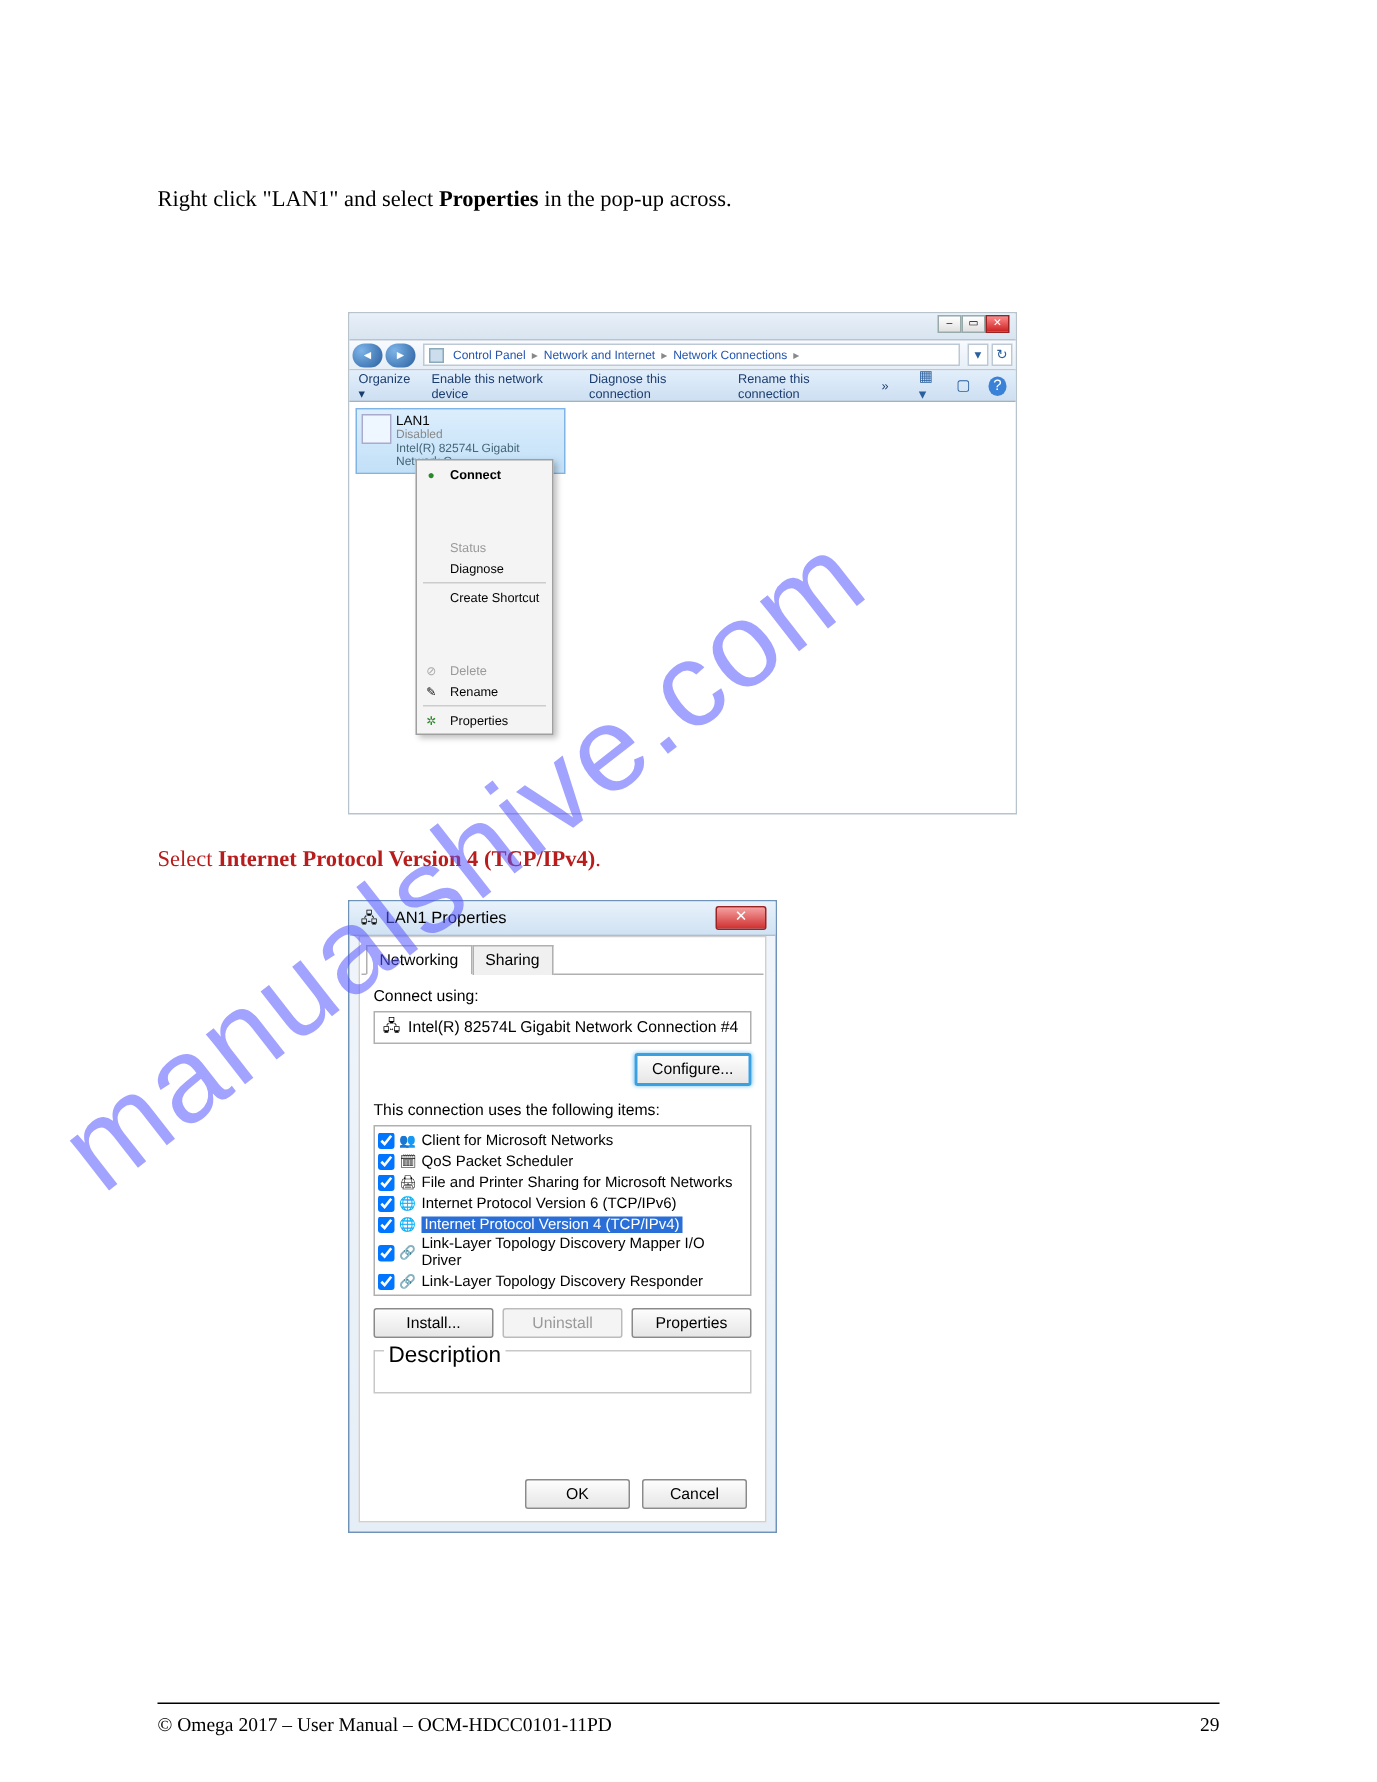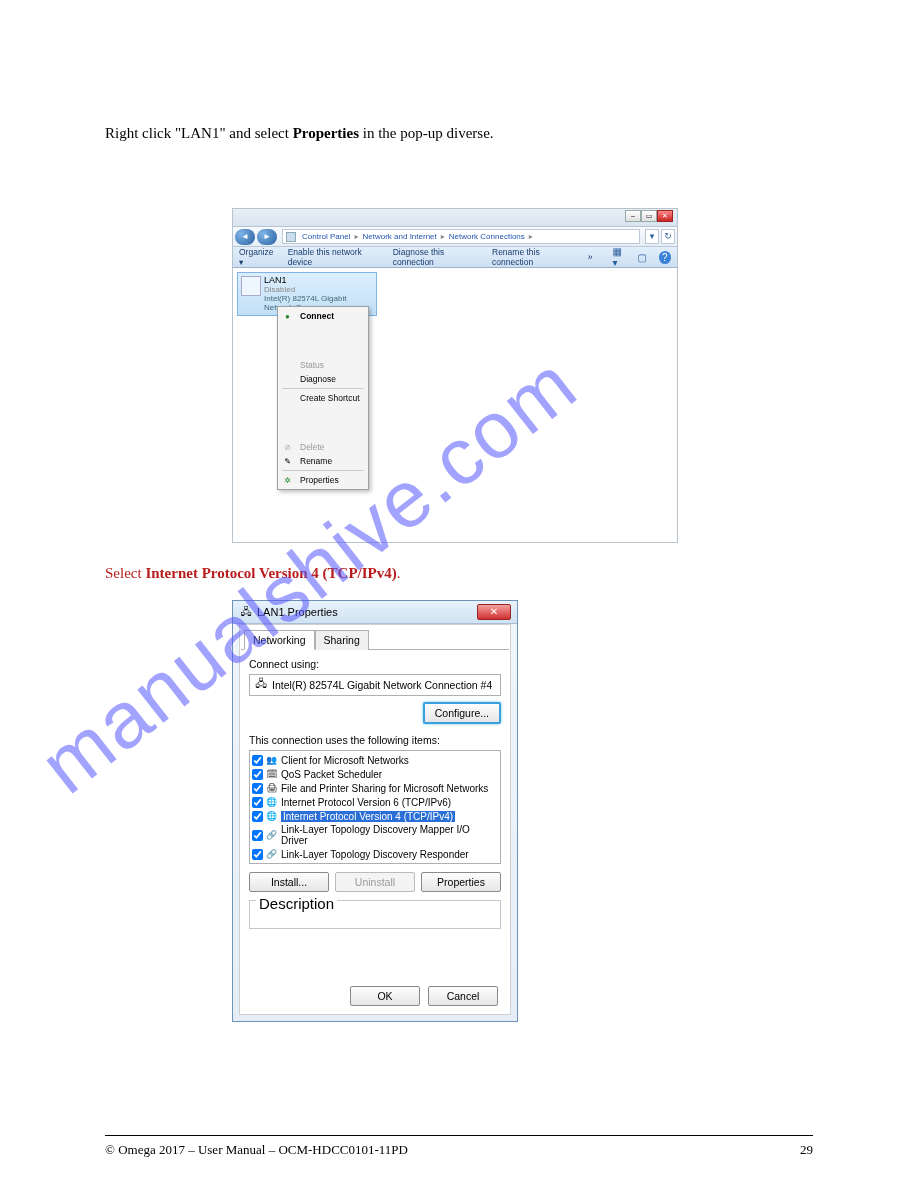--- a/index.html
+++ b/index.html
@@ -309,7 +309,7 @@
 <div class="watermark">manualshive.com</div>
 
 <div class="page-top-text">
-  <span>Right click "LAN1" and select </span><b>Properties</b><span> in the pop-up diverse.</span>
+  <span>Right click "LAN1" and select </span><b>Properties</b><span> in the pop-up across.</span>
 </div>
 
 <div class="shot1">

